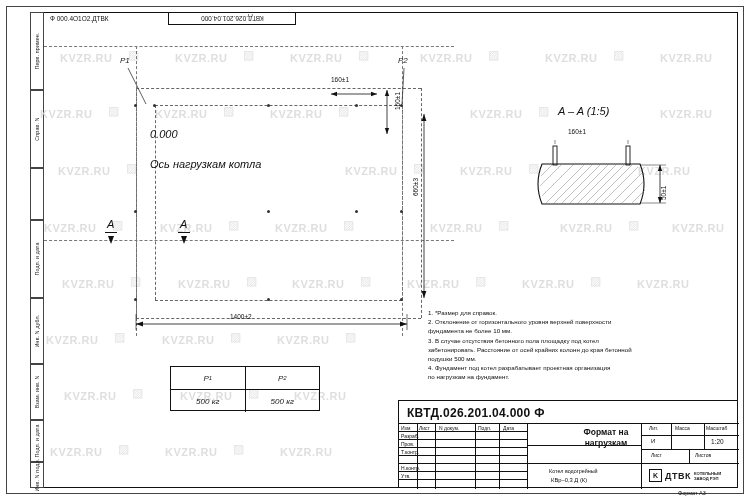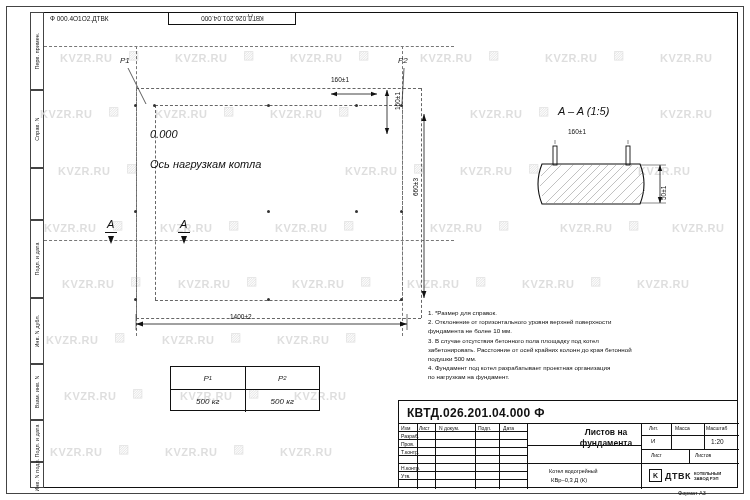--- a/index.html
+++ b/index.html
@@ -384,7 +384,7 @@
     <div class="st" style="left:2px;top:72px;">Утв.</div>
 
     <div class="tname" style="left:132px;top:26px;">
-      <div>Листов на</div>
+      <div>Формат на</div>
       <div>фундамента</div>
     </div>
 

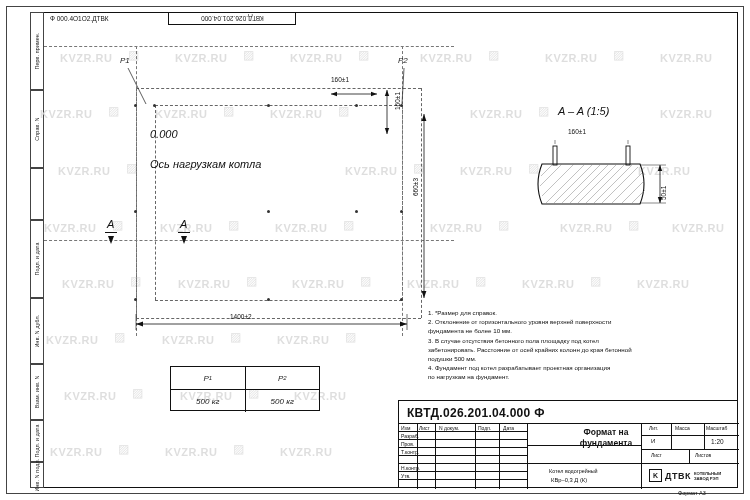--- a/index.html
+++ b/index.html
@@ -385,7 +385,7 @@
 
     <div class="tname" style="left:132px;top:26px;">
       <div>Формат на</div>
-      <div>фундамента</div>
+      <div>нагрузкам</div>
     </div>
 
     <div class="st" style="left:150px;top:67px;font-size:5.4px;">Котел водогрейный</div>

